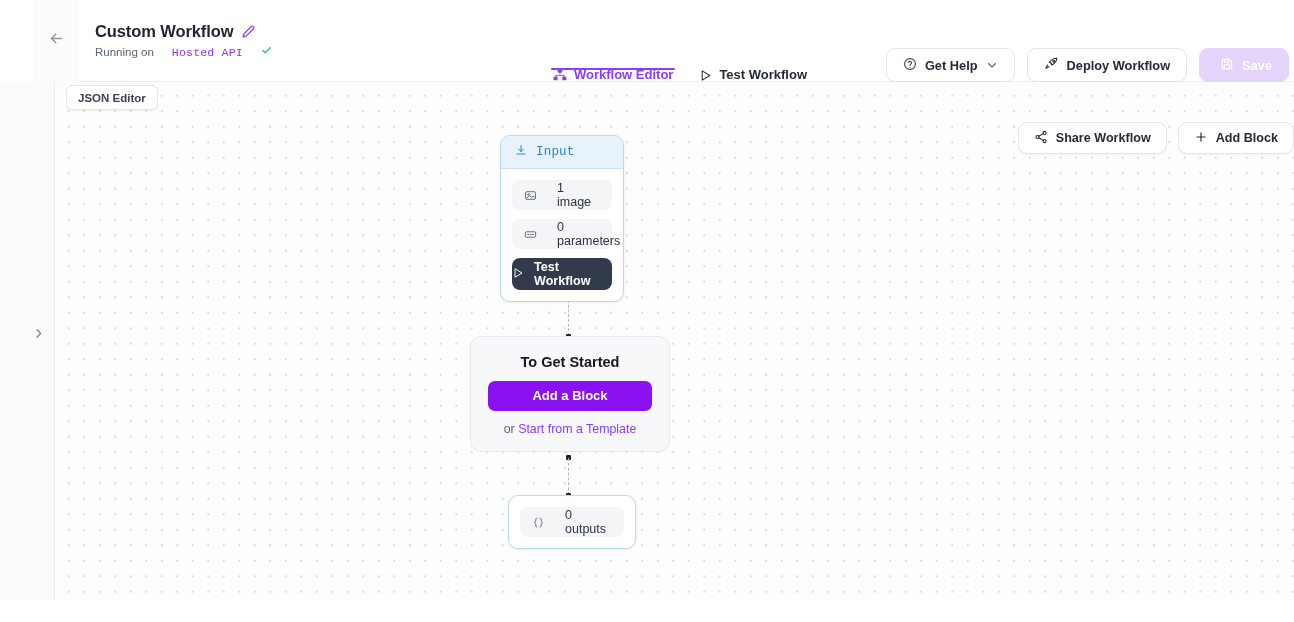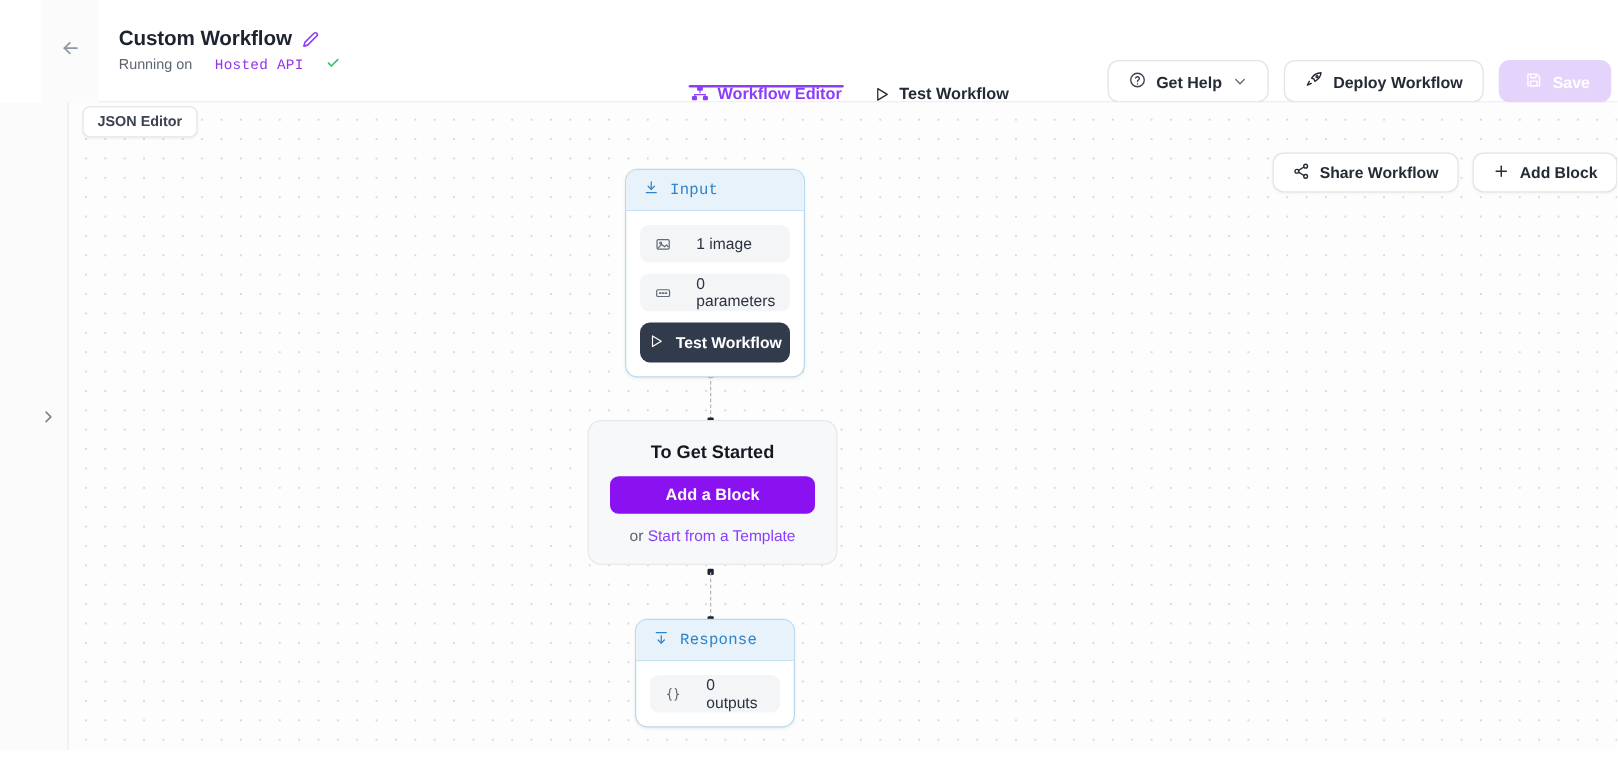--- a/index.html
+++ b/index.html
@@ -138,7 +138,7 @@
     font-size: 12.6px; font-weight: 700; color: #ffffff; cursor: pointer;
   }
 
-  #node-input { left: 445px; top: 53px; width: 144px; }
+  #node-input { left: 445px; top: 53px; width: 124px; }
   #node-response { left: 453px; top: 413px; width: 128px; }
 
   .start-card {

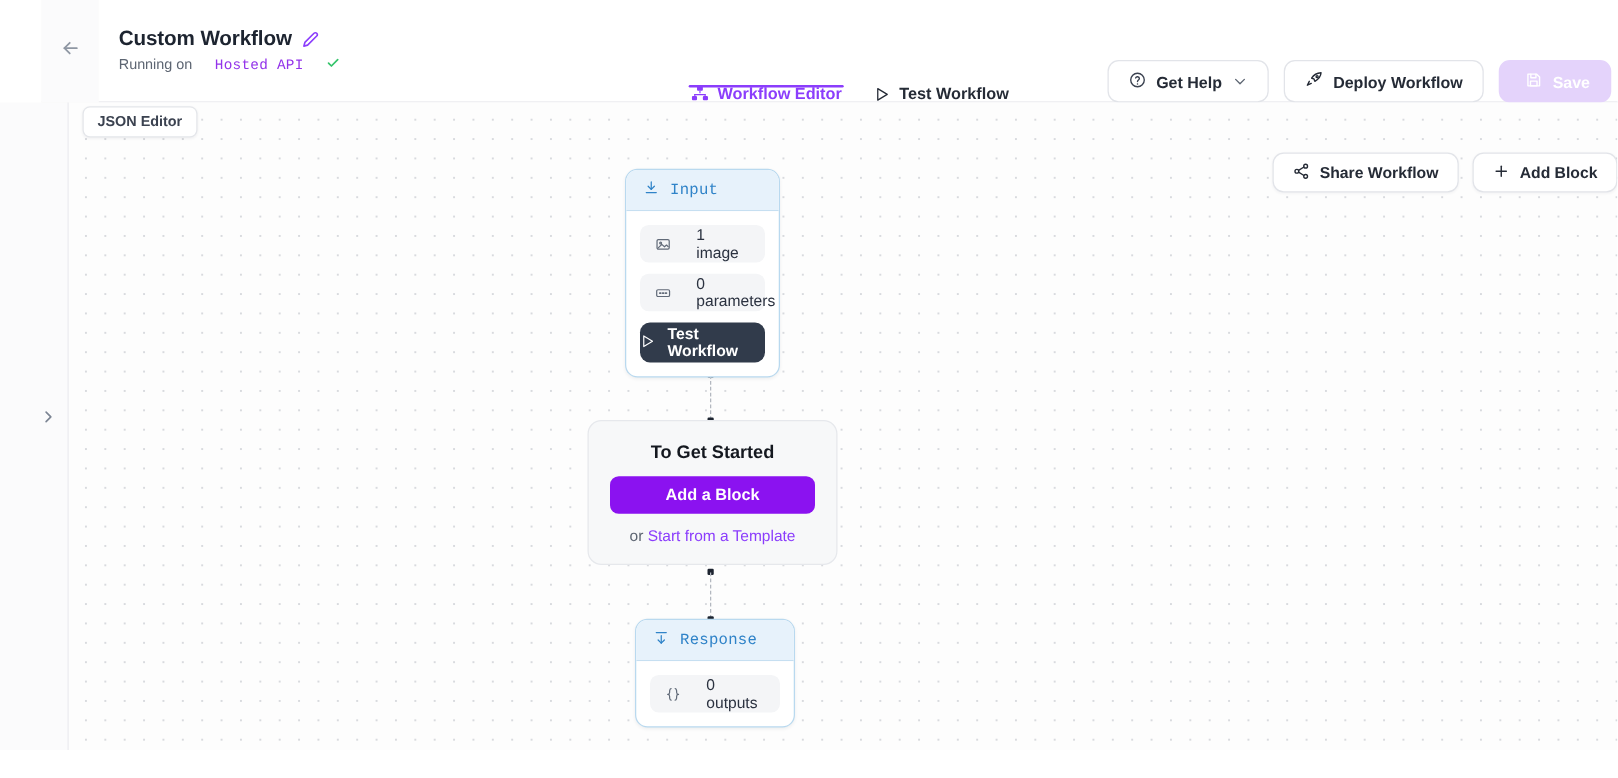--- a/index.html
+++ b/index.html
@@ -366,16 +366,6 @@
     </div>
 
     <div class="node" id="node-response">
-      <div class="node-head">
-        <span>
-          <svg width="12" height="12" viewBox="0 0 24 24" fill="none" stroke="#2f83c8" stroke-width="2" stroke-linecap="round" stroke-linejoin="round">
-            <line x1="4" y1="4" x2="20" y2="4"></line>
-              <line x1="12" y1="9" x2="12" y2="21"></line>
-              <polyline points="7 16 12 21 17 16"></polyline>
-          </svg>
-        </span>
-        <span>Response</span>
-      </div>
       <div class="node-body">
         <div class="chip">
           <span class="cico">

